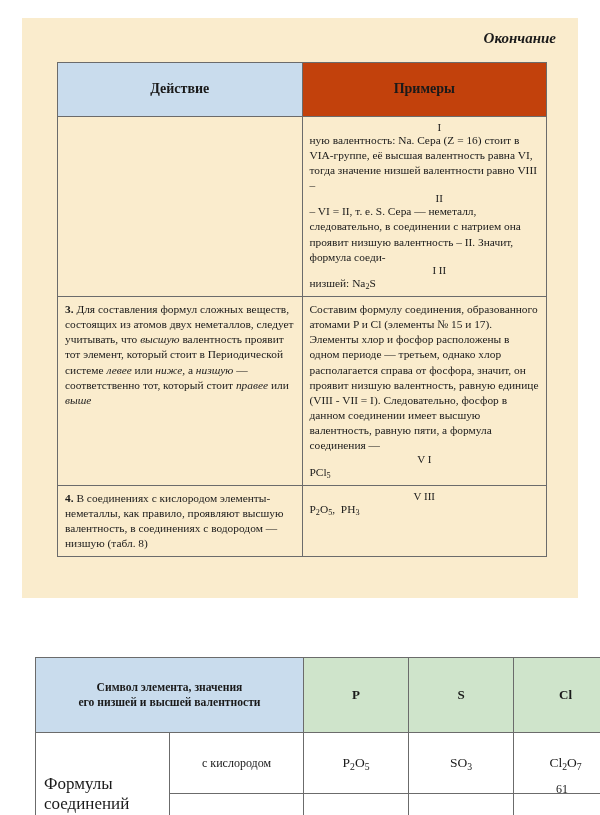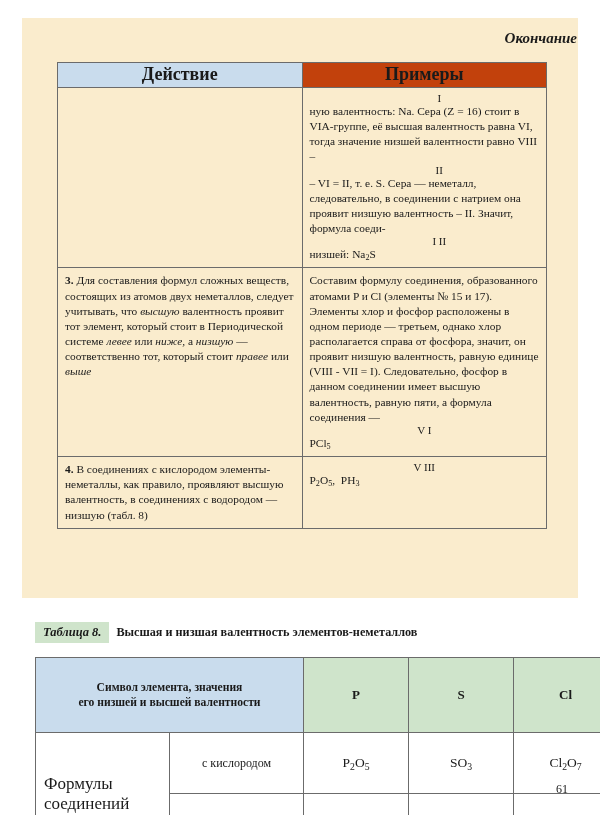--- a/index.html
+++ b/index.html
@@ -31,7 +31,7 @@
   }
   .cont-label {
     position: absolute;
-    right: 23px;
+    right: 44px;
     top: 30px;
     font-style: italic;
     font-size: 15px;

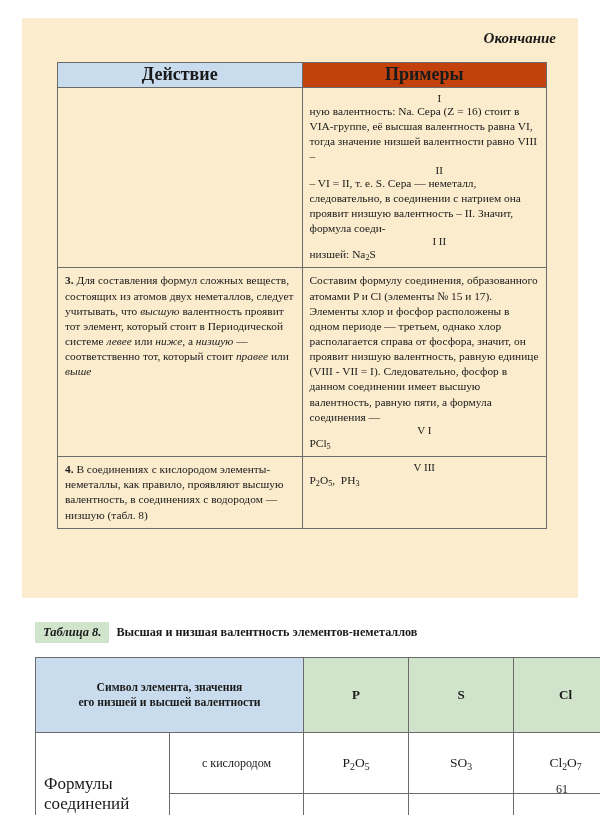--- a/index.html
+++ b/index.html
@@ -56,8 +56,8 @@
   table.main th {
     text-align: center;
     font-weight: bold;
-    font-size: 18px;
-    padding: 0 4px;
+    font-size: 14px;
+    padding: 17px 4px;
   }
   th.h-action { background: #c9dced; }
   th.h-example { background: #c2410c; }

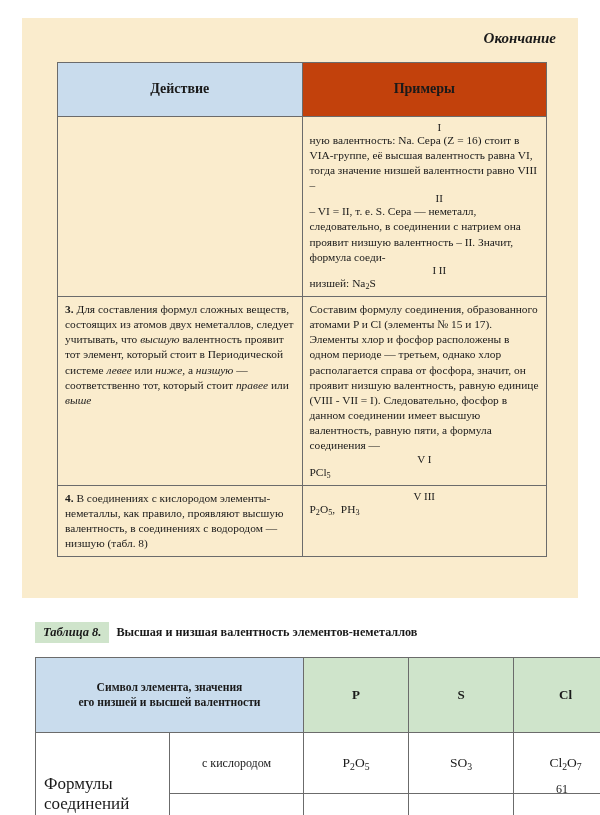--- a/index.html
+++ b/index.html
@@ -202,9 +202,6 @@
   </tbody>
     </table>
 
-  <div class="t8-caption-wrap">
-    <span class="t8-badge">Таблица 8.</span><span class="t8-title">Высшая и низшая валентность элементов-неметаллов</span>
-  </div>
 
   <table class="t8">
     <tbody>

